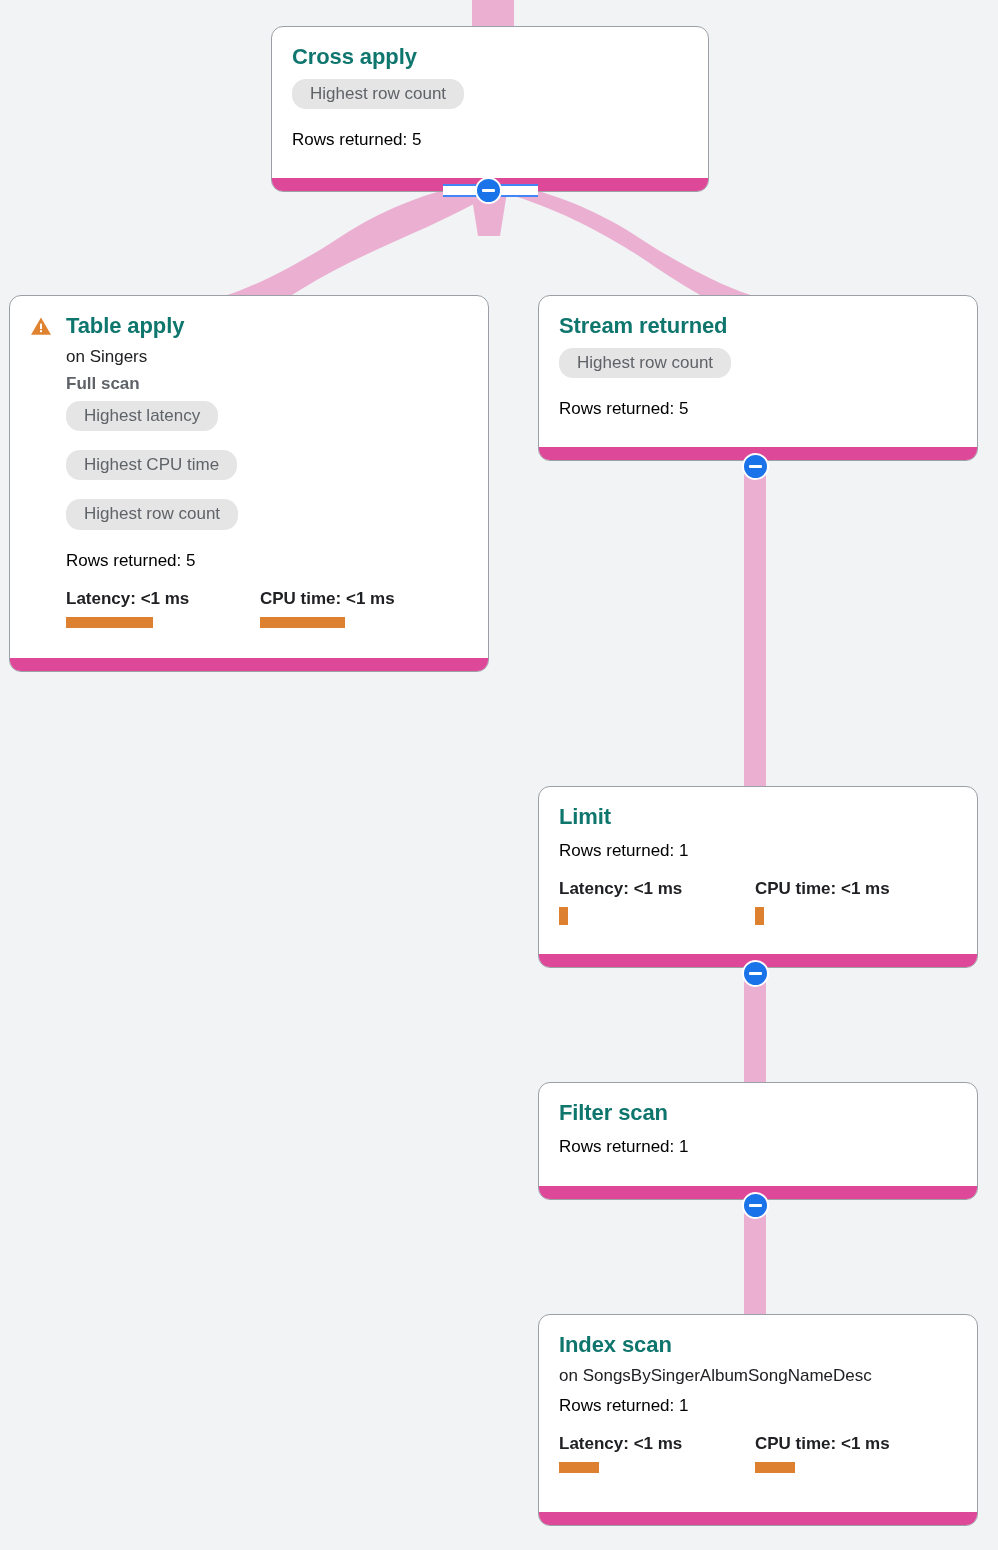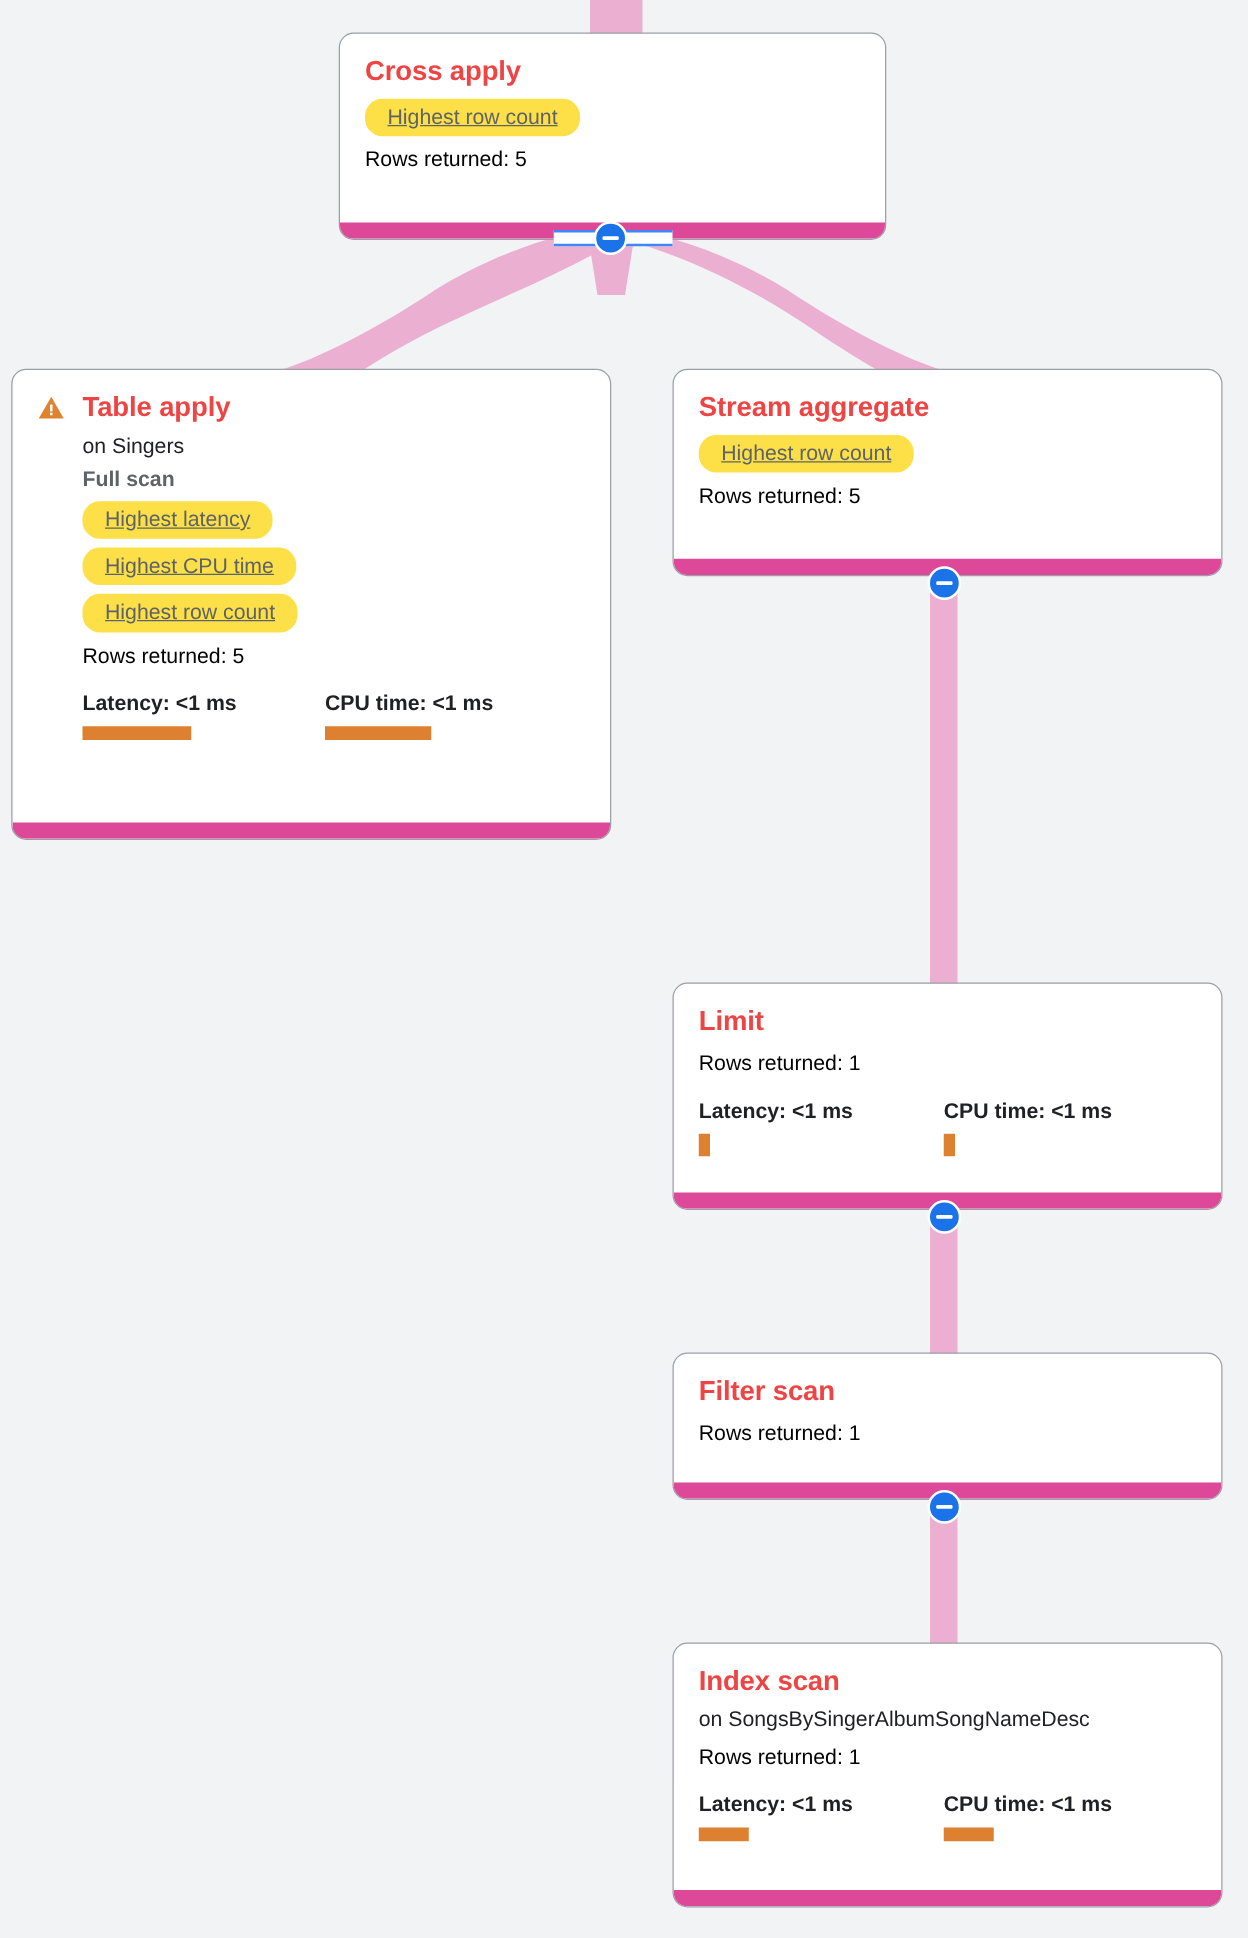--- a/index.html
+++ b/index.html
@@ -64,7 +64,7 @@
   .node-title {
     font-size: 22px;
     font-weight: bold;
-    color: #ef4444;
+    color: #0f766e;
     letter-spacing: -0.1px;
     line-height: 1.1;
   }

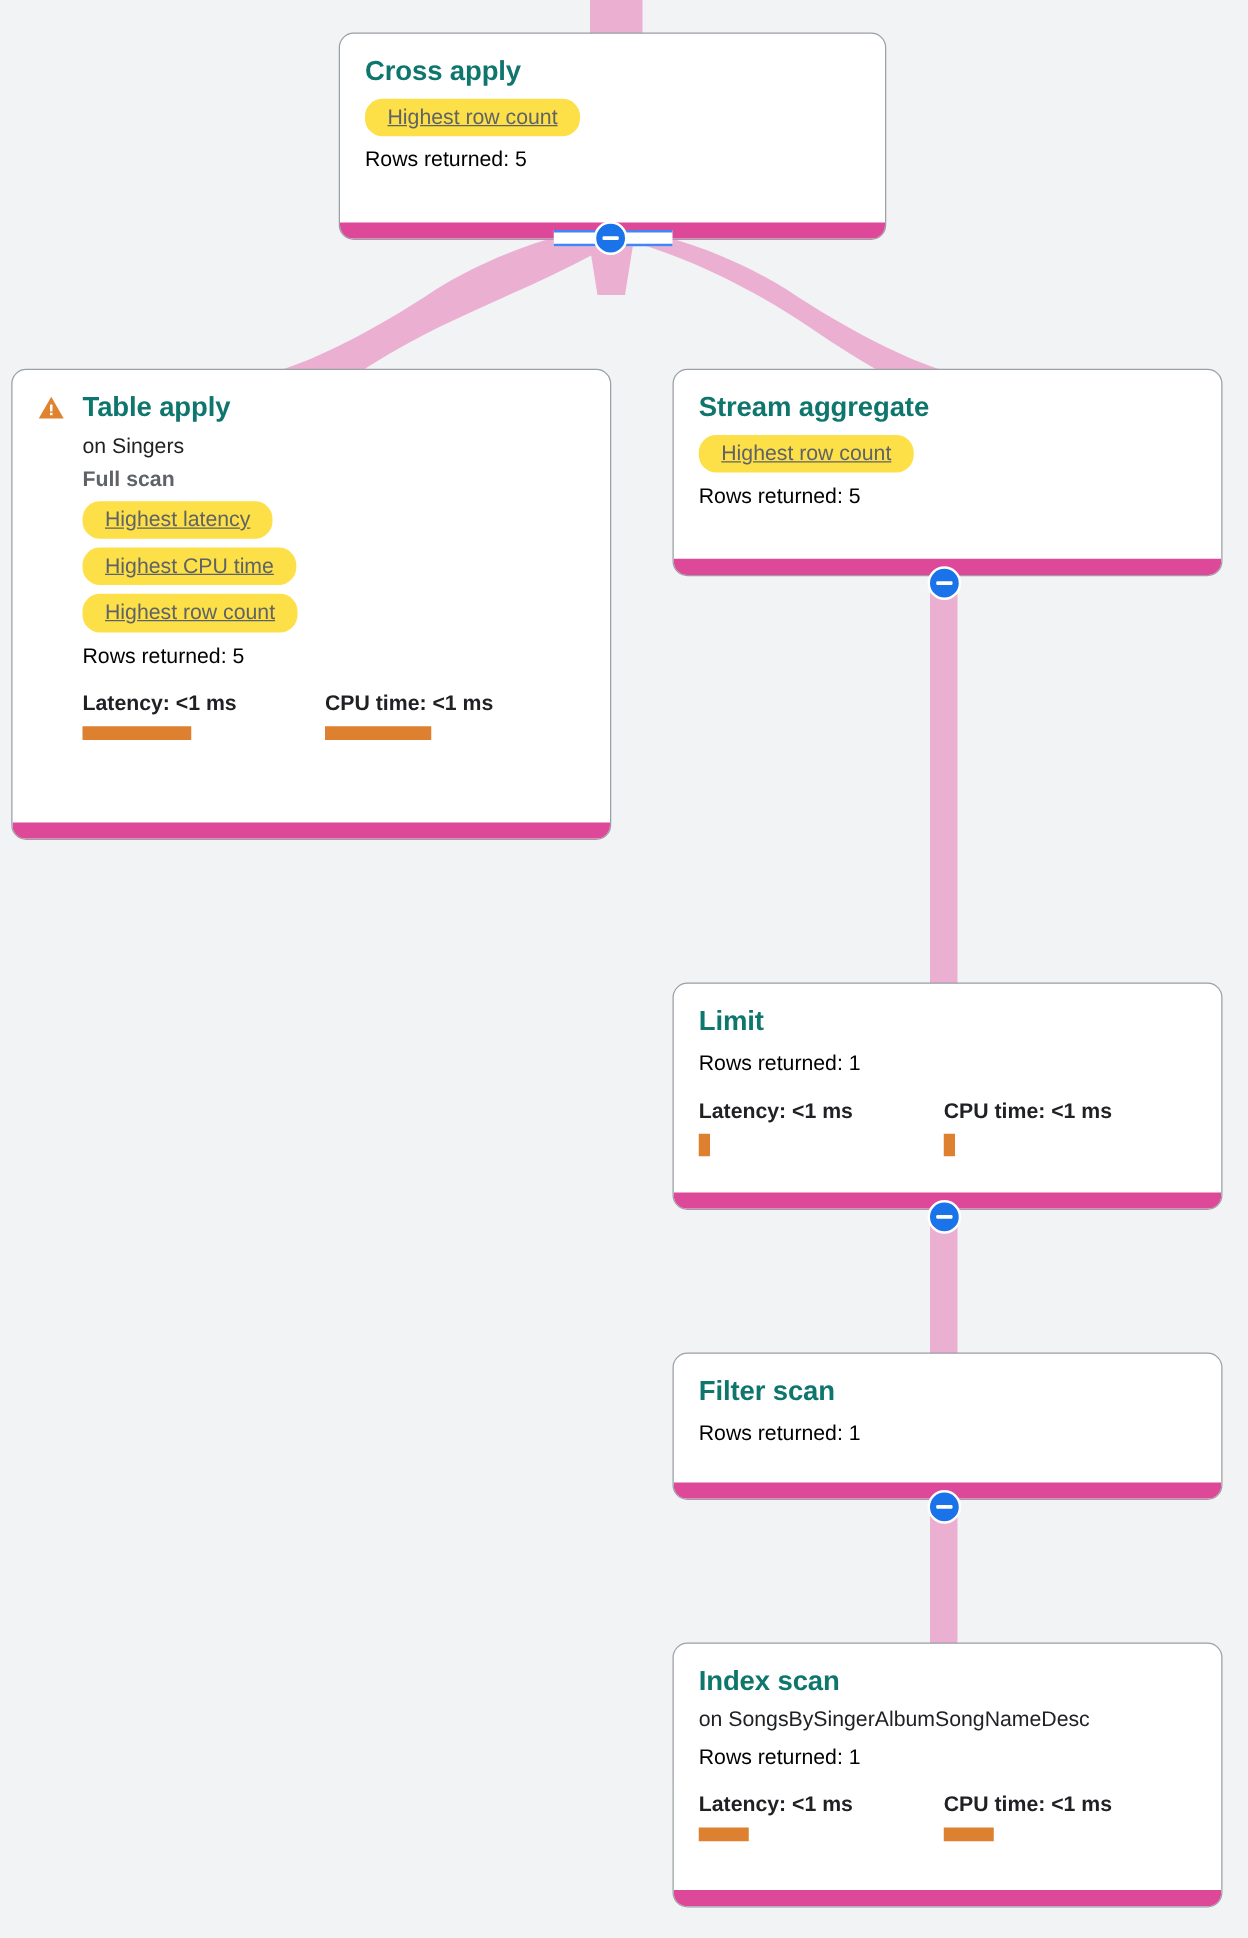--- a/index.html
+++ b/index.html
@@ -78,14 +78,13 @@
   }
   .chip {
     display: inline-block;
-    background: #fde047;
+    background: #e5e5e5;
     color: #5F6368;
     border-radius: 14px;
     font-size: 17px;
     padding: 4px 18px 5px 18px;
-    margin: 4px 0 3px 0;
+    margin: 4px 0 15px 0;
     line-height: 1.25;
-    text-decoration: underline;
   }
   .rows-line {
     font-size: 17px;

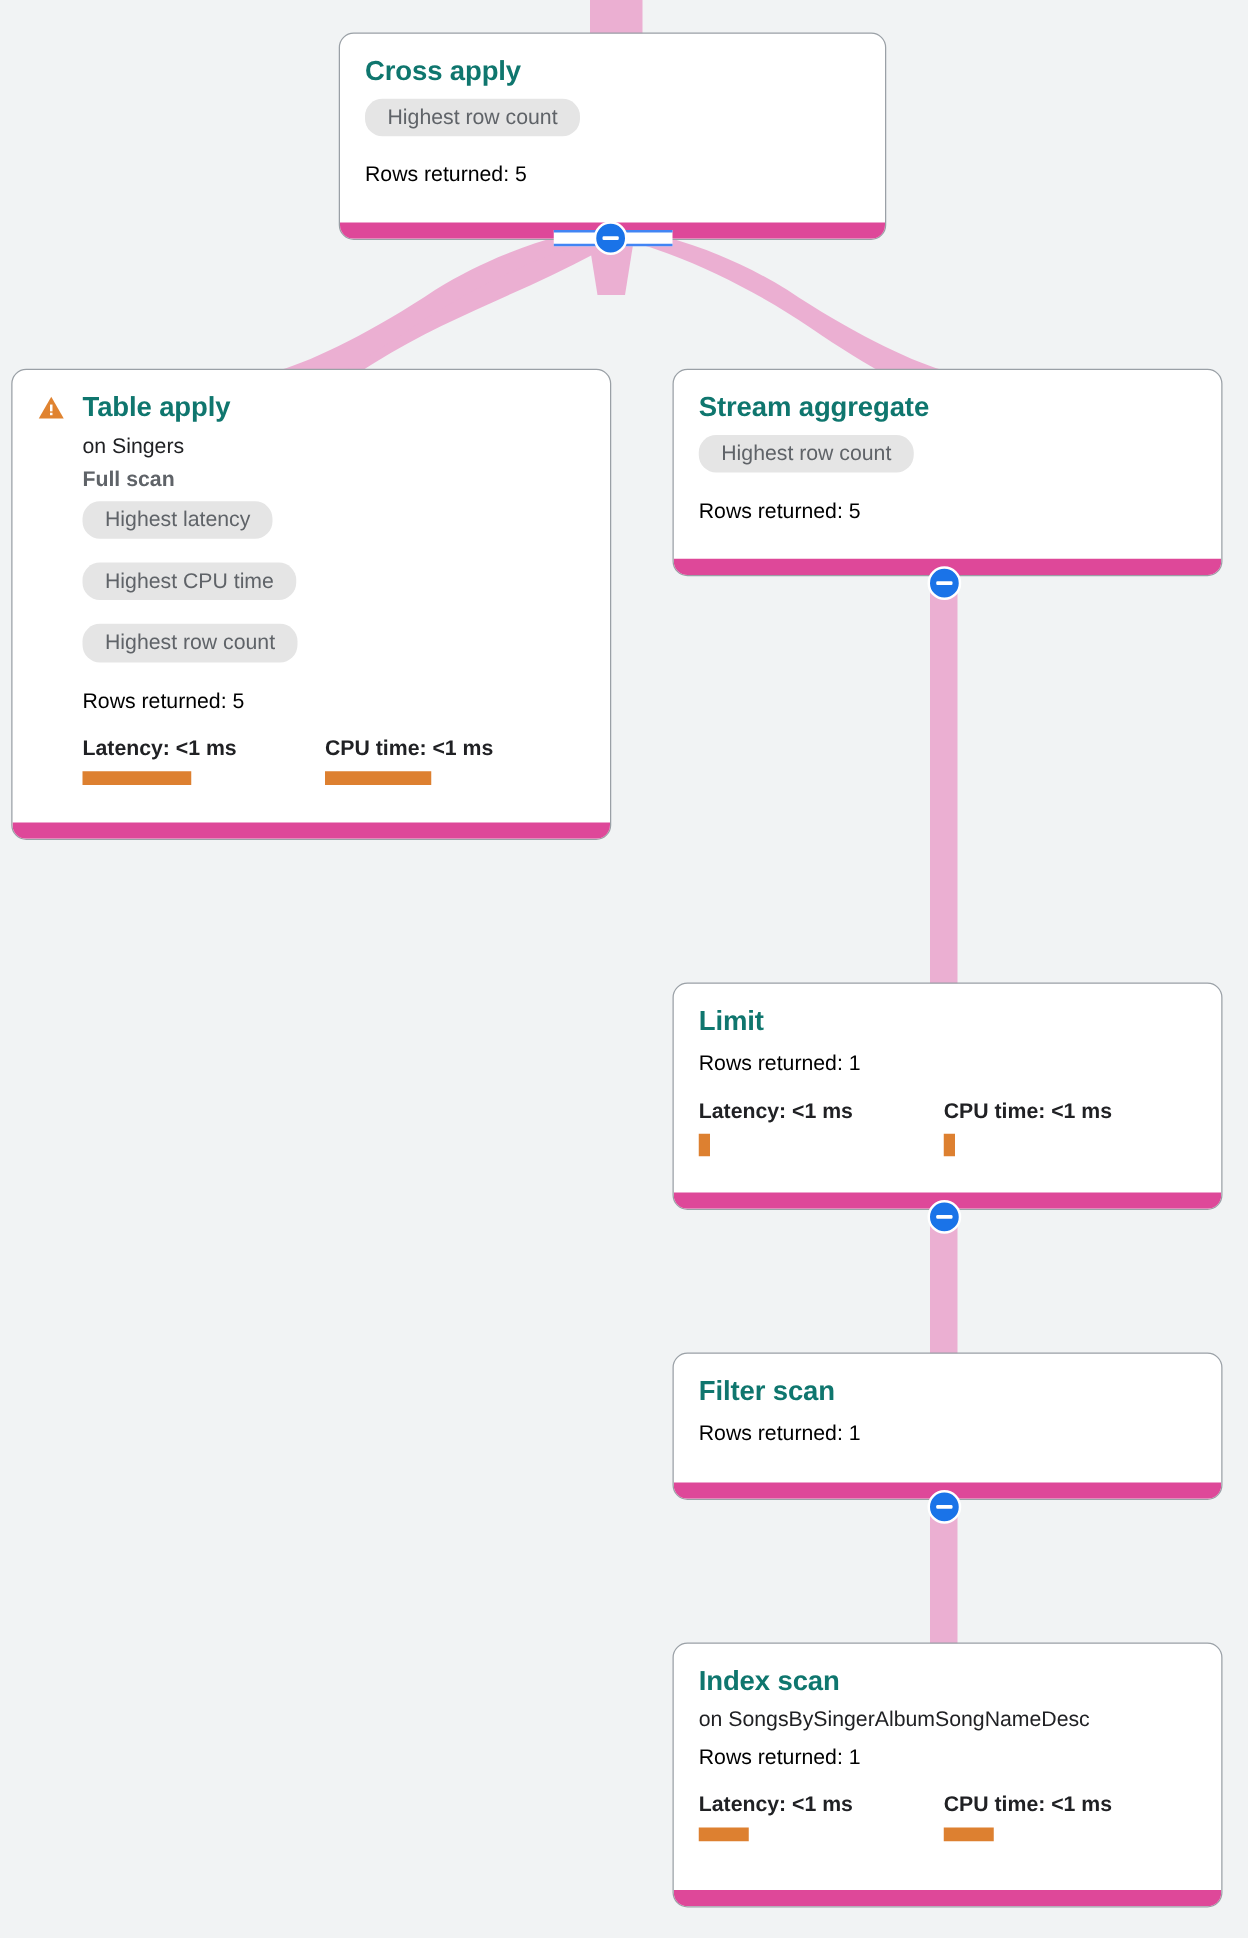--- a/index.html
+++ b/index.html
@@ -210,7 +210,7 @@
   <div class="node" style="left:538px; top:295px; width:440px; height:166px;">
     <div class="node-body">
       <div class="title-row">
-        <span class="node-title">Stream aggregate</span>
+        <span class="node-title">Stream returned</span>
       </div>
       <span class="chip">Highest row count</span>
       <div class="rows-line">Rows returned: 5</div>

